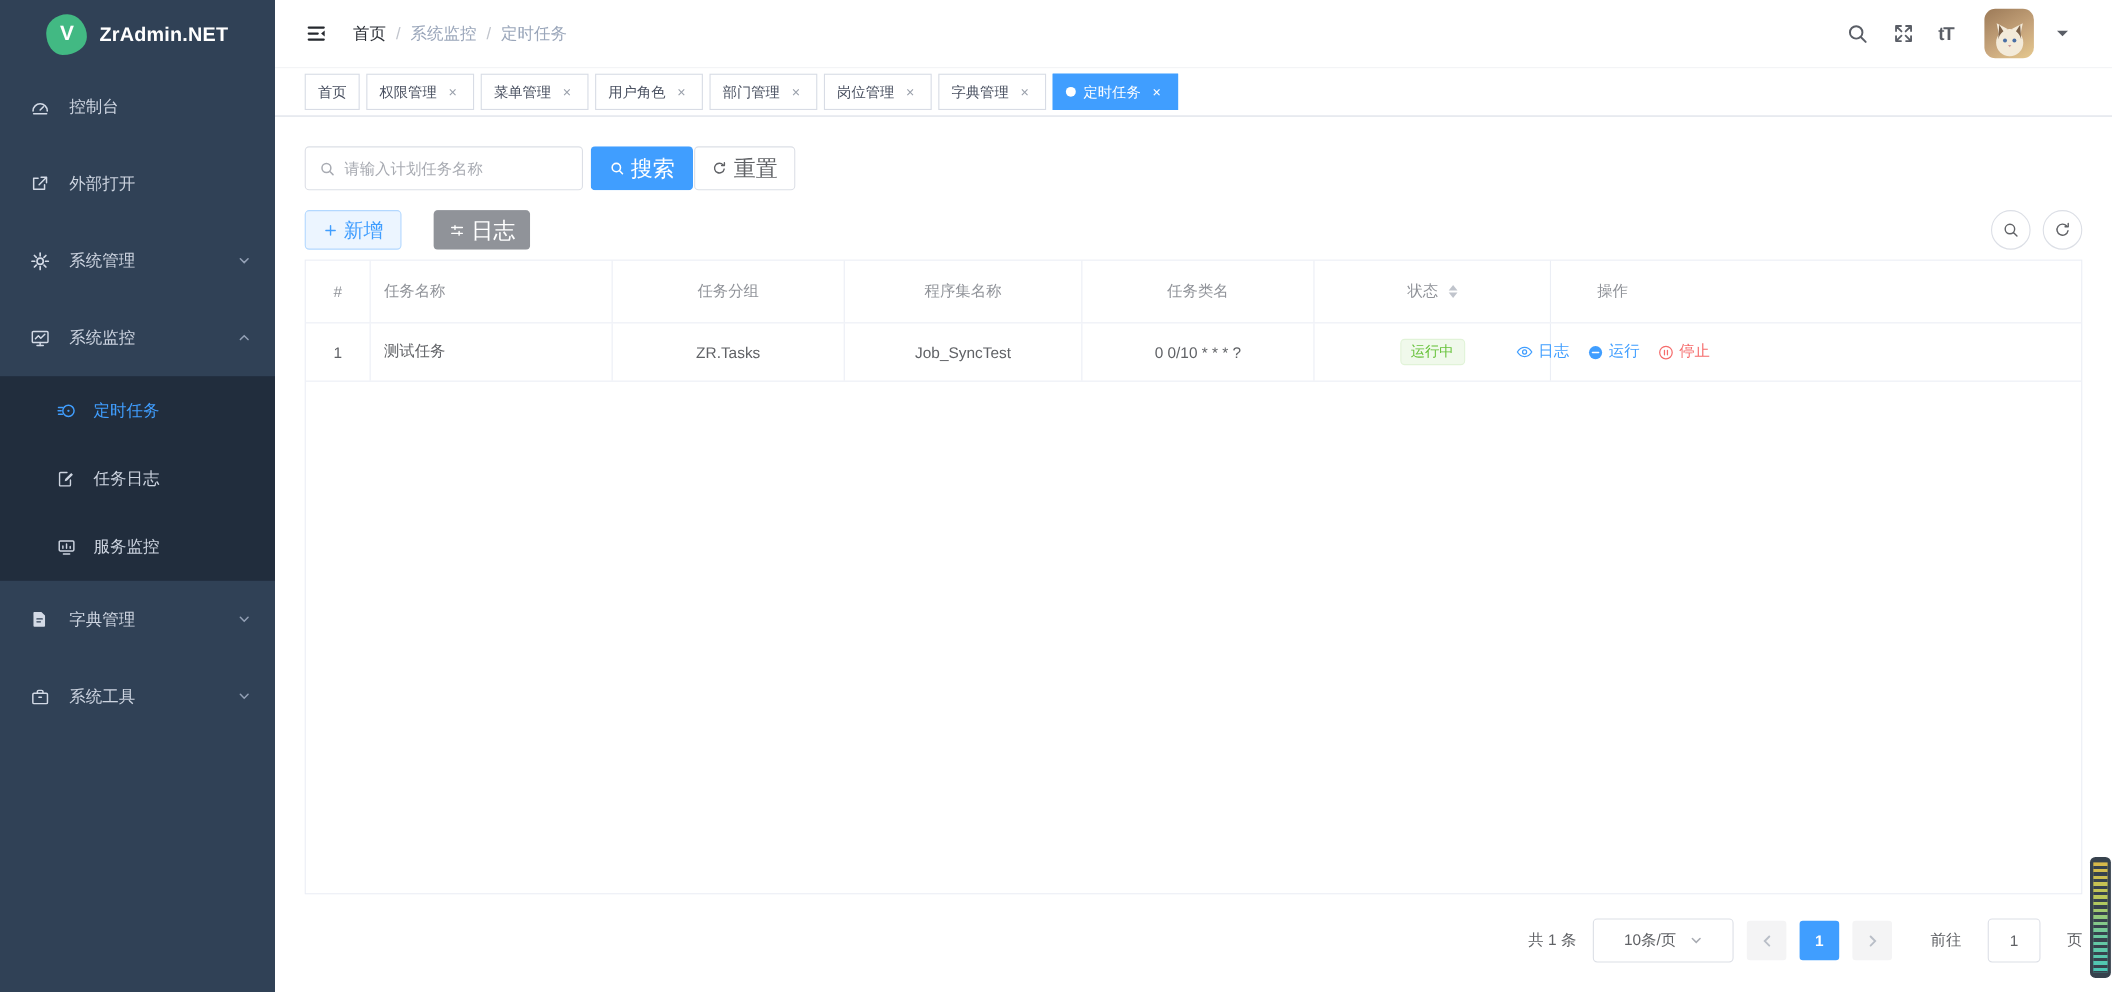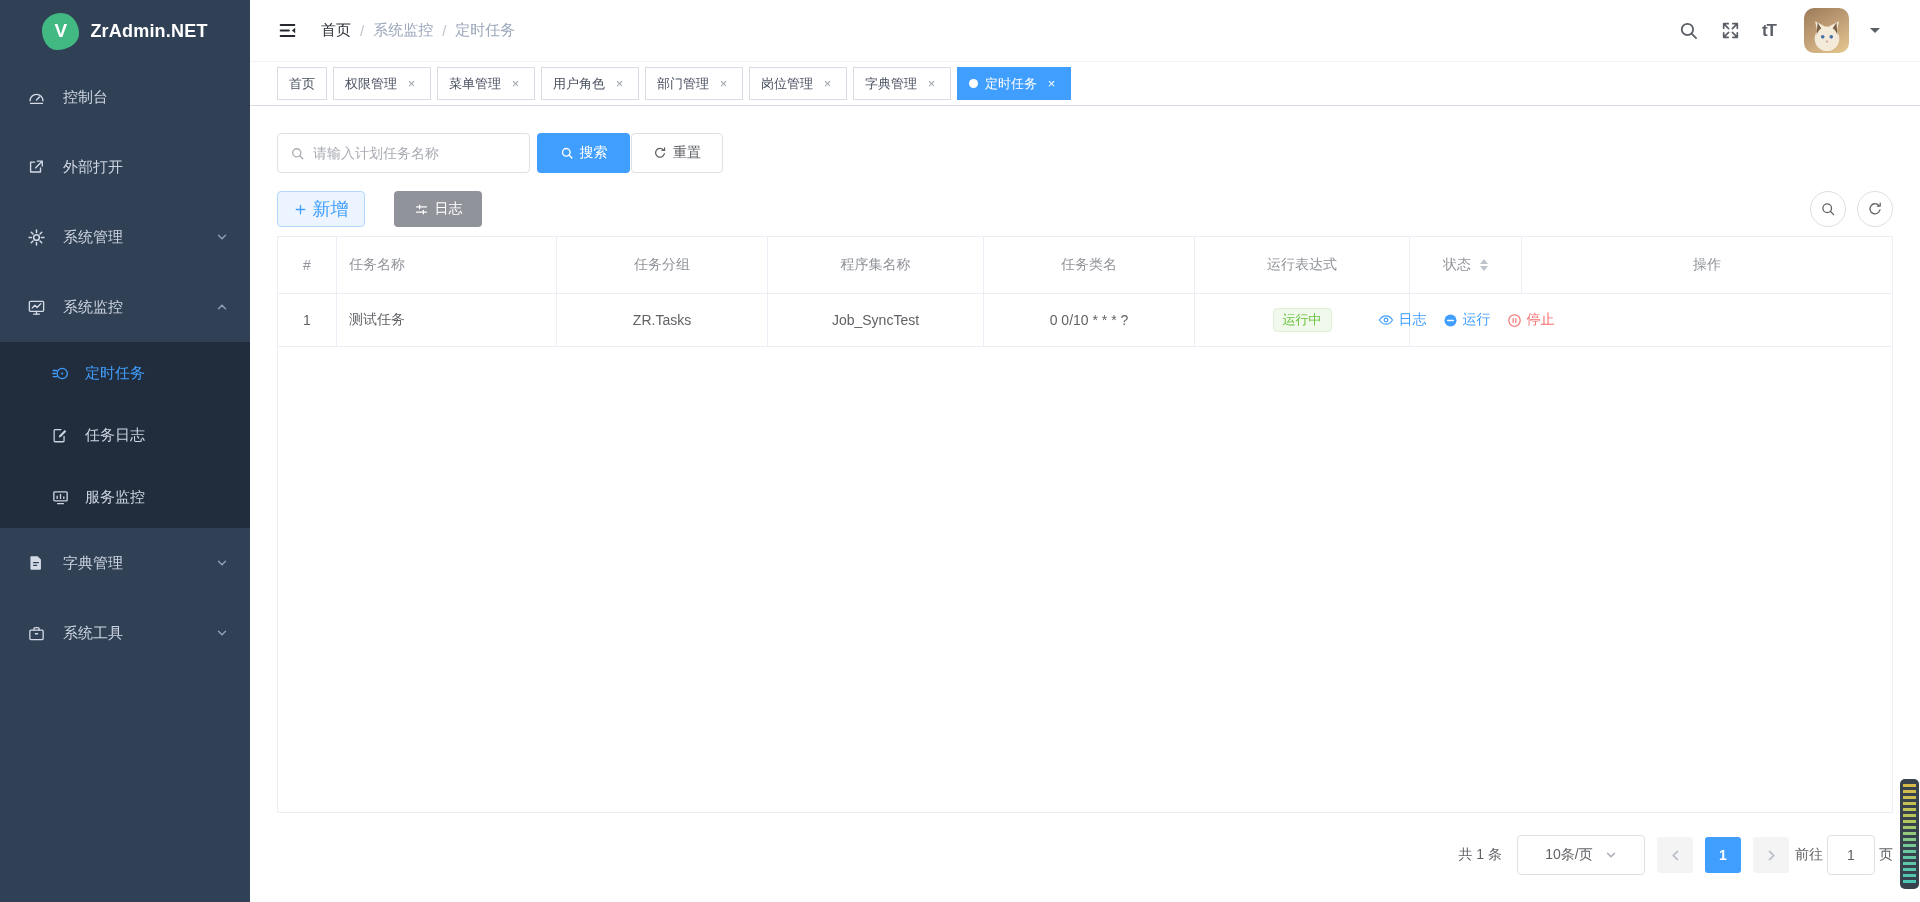--- a/index.html
+++ b/index.html
@@ -51,7 +51,7 @@
   .s-input input{flex:1;border:none;outline:none;font-size:14px;color:#606266;min-width:0;background:transparent}
   .s-input input::placeholder{color:#a8abb2}
   .btn{height:40px;border-radius:4px;border:1px solid transparent;display:inline-flex;align-items:center;
-    justify-content:center;gap:6px;font-size:14px;cursor:pointer}
+    justify-content:center;gap:6px;font-size:20px;cursor:pointer}
   .btn-search{width:93px;background:#409eff;color:#fff;margin-left:7px}
   .btn-reset{width:92px;background:#fff;border-color:#dcdfe6;color:#606266;margin-left:1px}
 

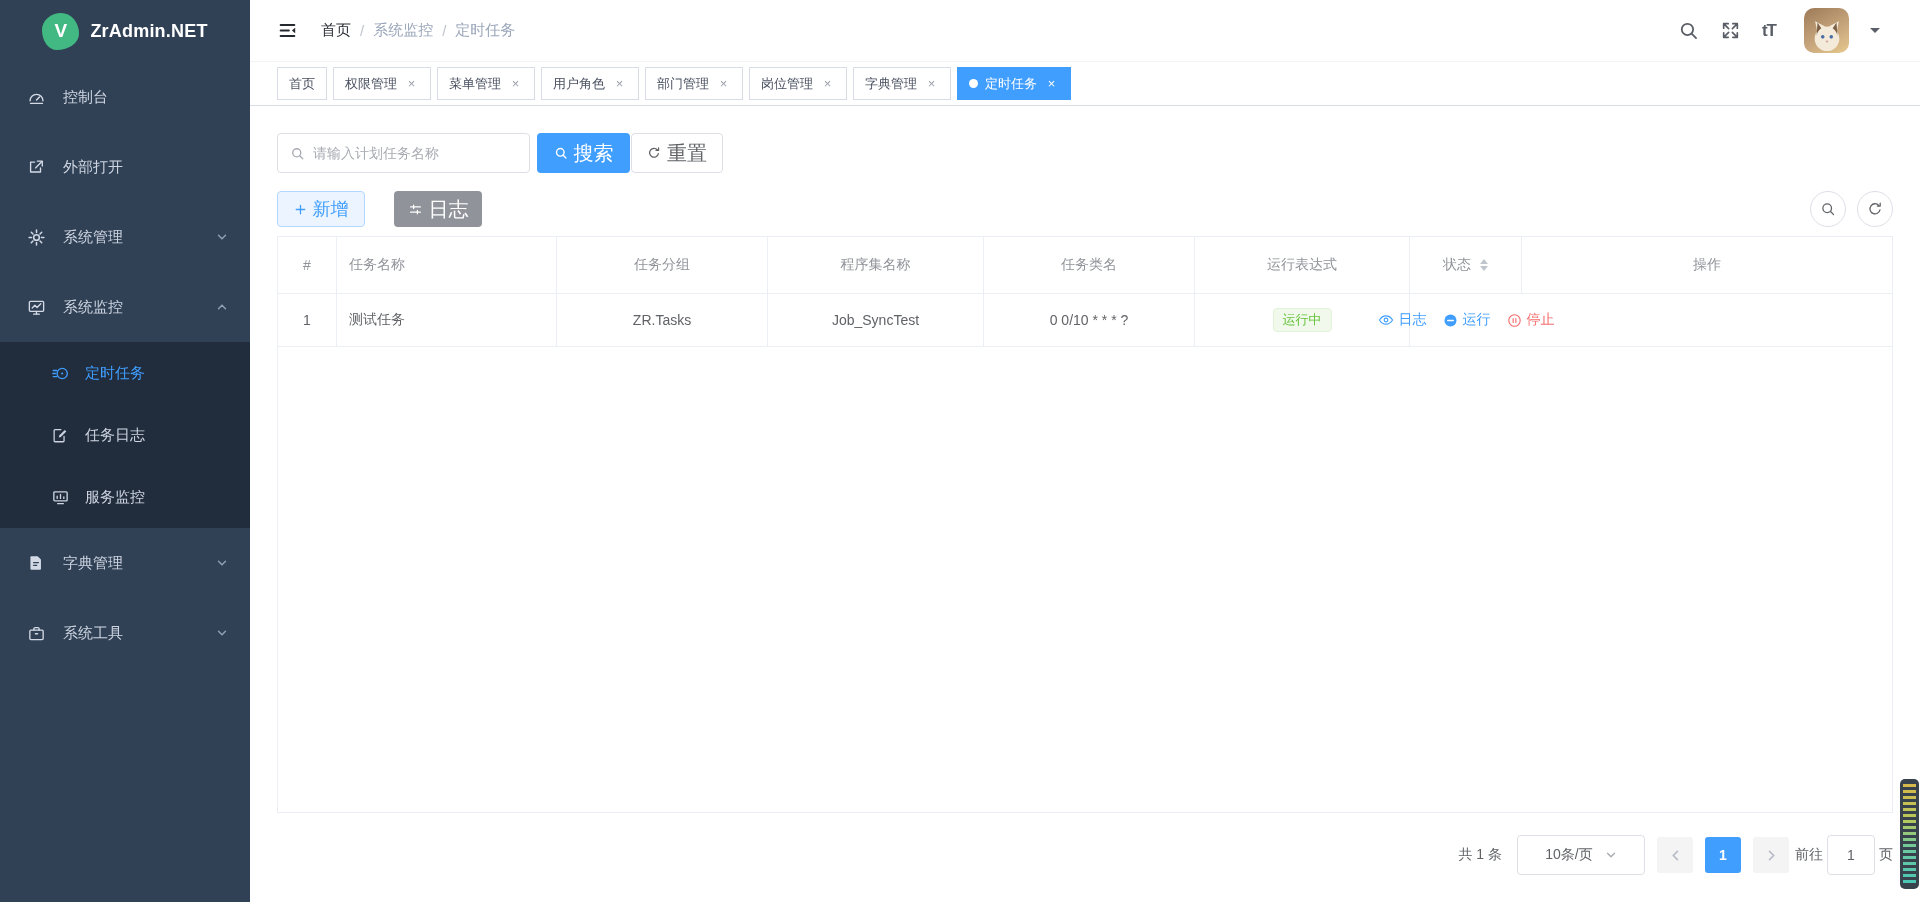--- a/index.html
+++ b/index.html
@@ -367,7 +367,6 @@
           <div class="c">任务分组</div>
           <div class="c">程序集名称</div>
           <div class="c">任务类名</div>
-          <div class="c">运行表达式</div>
           <div class="c">
             <span>状态</span>
             <span class="sorters">

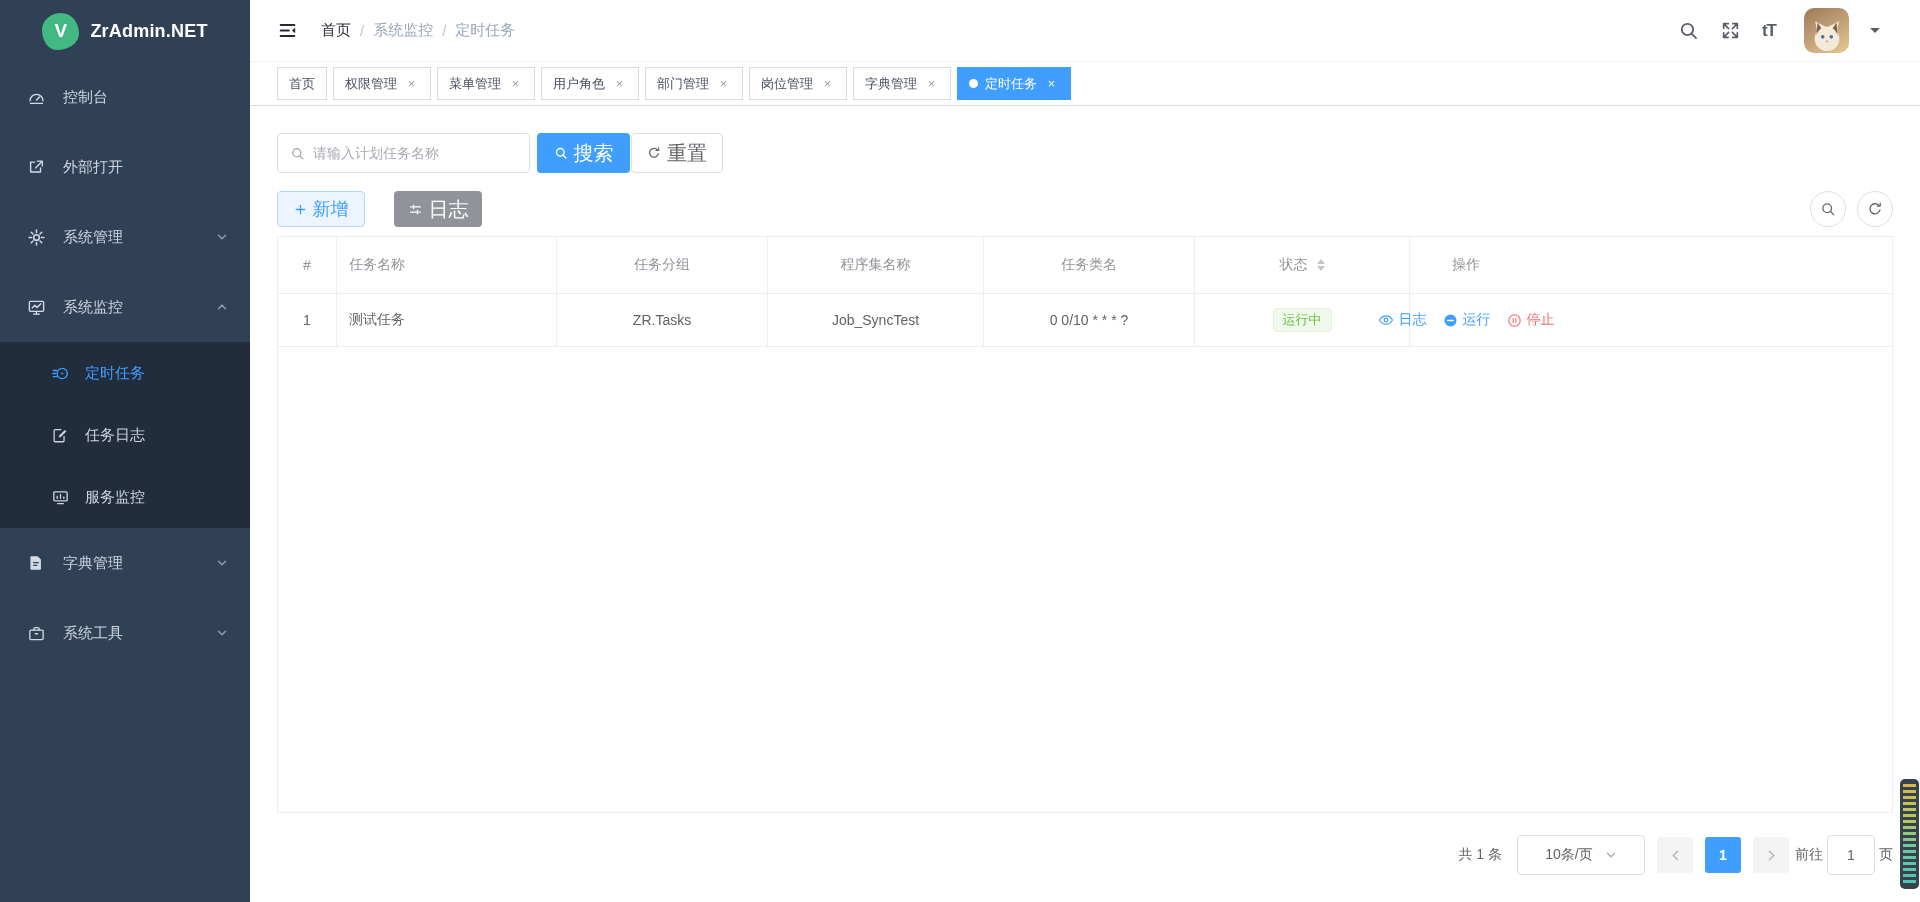--- a/index.html
+++ b/index.html
@@ -85,7 +85,7 @@
   .pg-btn{width:36px;height:36px;border-radius:3px;background:#f4f4f5;display:flex;align-items:center;
     justify-content:center;margin-left:12px;cursor:pointer;color:#bfc3cb}
   .pg-btn.current{background:#409eff;color:#fff;font-weight:700;font-size:14px}
-  .goto{display:flex;align-items:center;gap:4px;margin-left:6px}
+  .goto{display:flex;align-items:center;gap:24px;margin-left:35px}
   .goto input{width:48px;height:40px;border:1px solid #dcdfe6;border-radius:4px;text-align:center;
     font-size:14px;color:#606266;outline:none}
 

